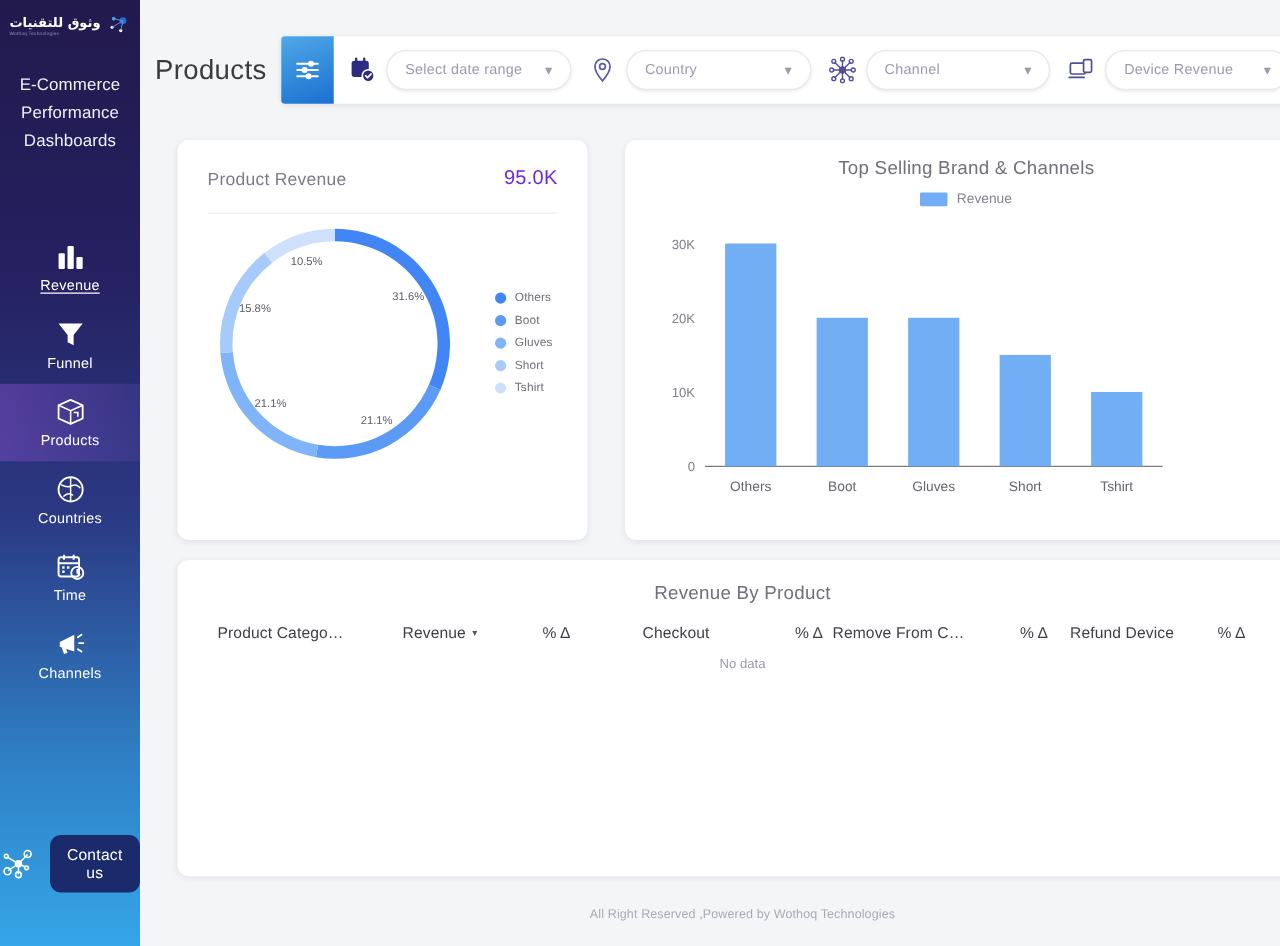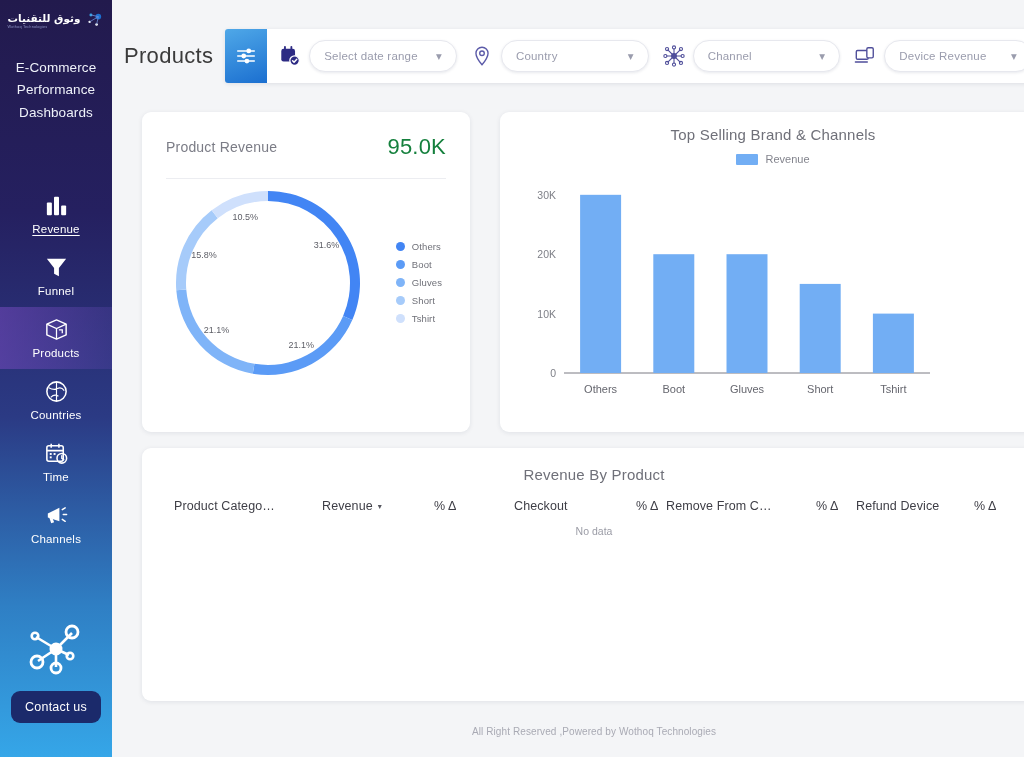--- a/index.html
+++ b/index.html
@@ -93,7 +93,7 @@
   .card-donut { width:328px; height:320px; padding:22px 24px 0; }
   .donut-head { display:flex; align-items:center; justify-content:space-between; padding-bottom:18px; }
   .donut-head .lbl { font-size:14px; color:#7b7c86; letter-spacing:.2px; }
-  .donut-head .val { font-size:22px; color:#15803d; letter-spacing:.2px; }
+  .donut-head .val { font-size:16px; color:#6d28d9; letter-spacing:.2px; }
   .hr { height:1px; background:#ecedf1; }
   .donut-body { position:relative; height:238px; }
   .donut-legend {

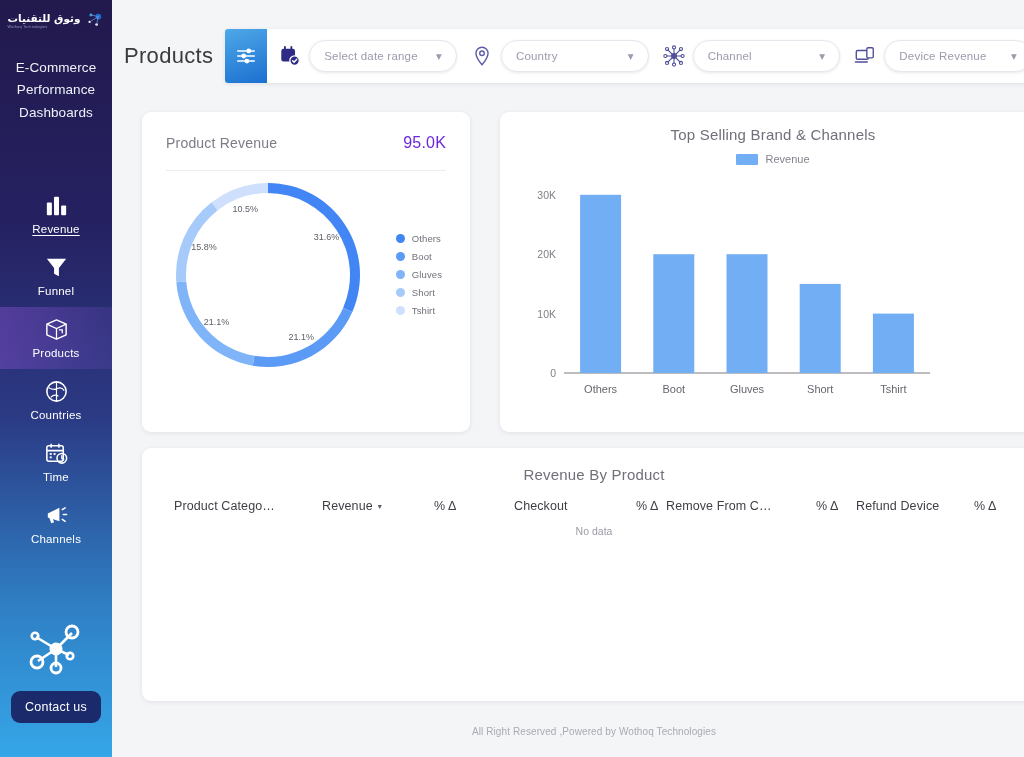--- a/index.html
+++ b/index.html
@@ -47,7 +47,7 @@
 
   .contact-zone {
     position:absolute; left:0; bottom:34px; width:100%;
-    display:flex; flex-direction:column; align-items:center; gap:10px;
+    display:flex; align-items:center; gap:10px;
   }
   .net-ico { width:64px; height:64px; }
   .contact-btn {

